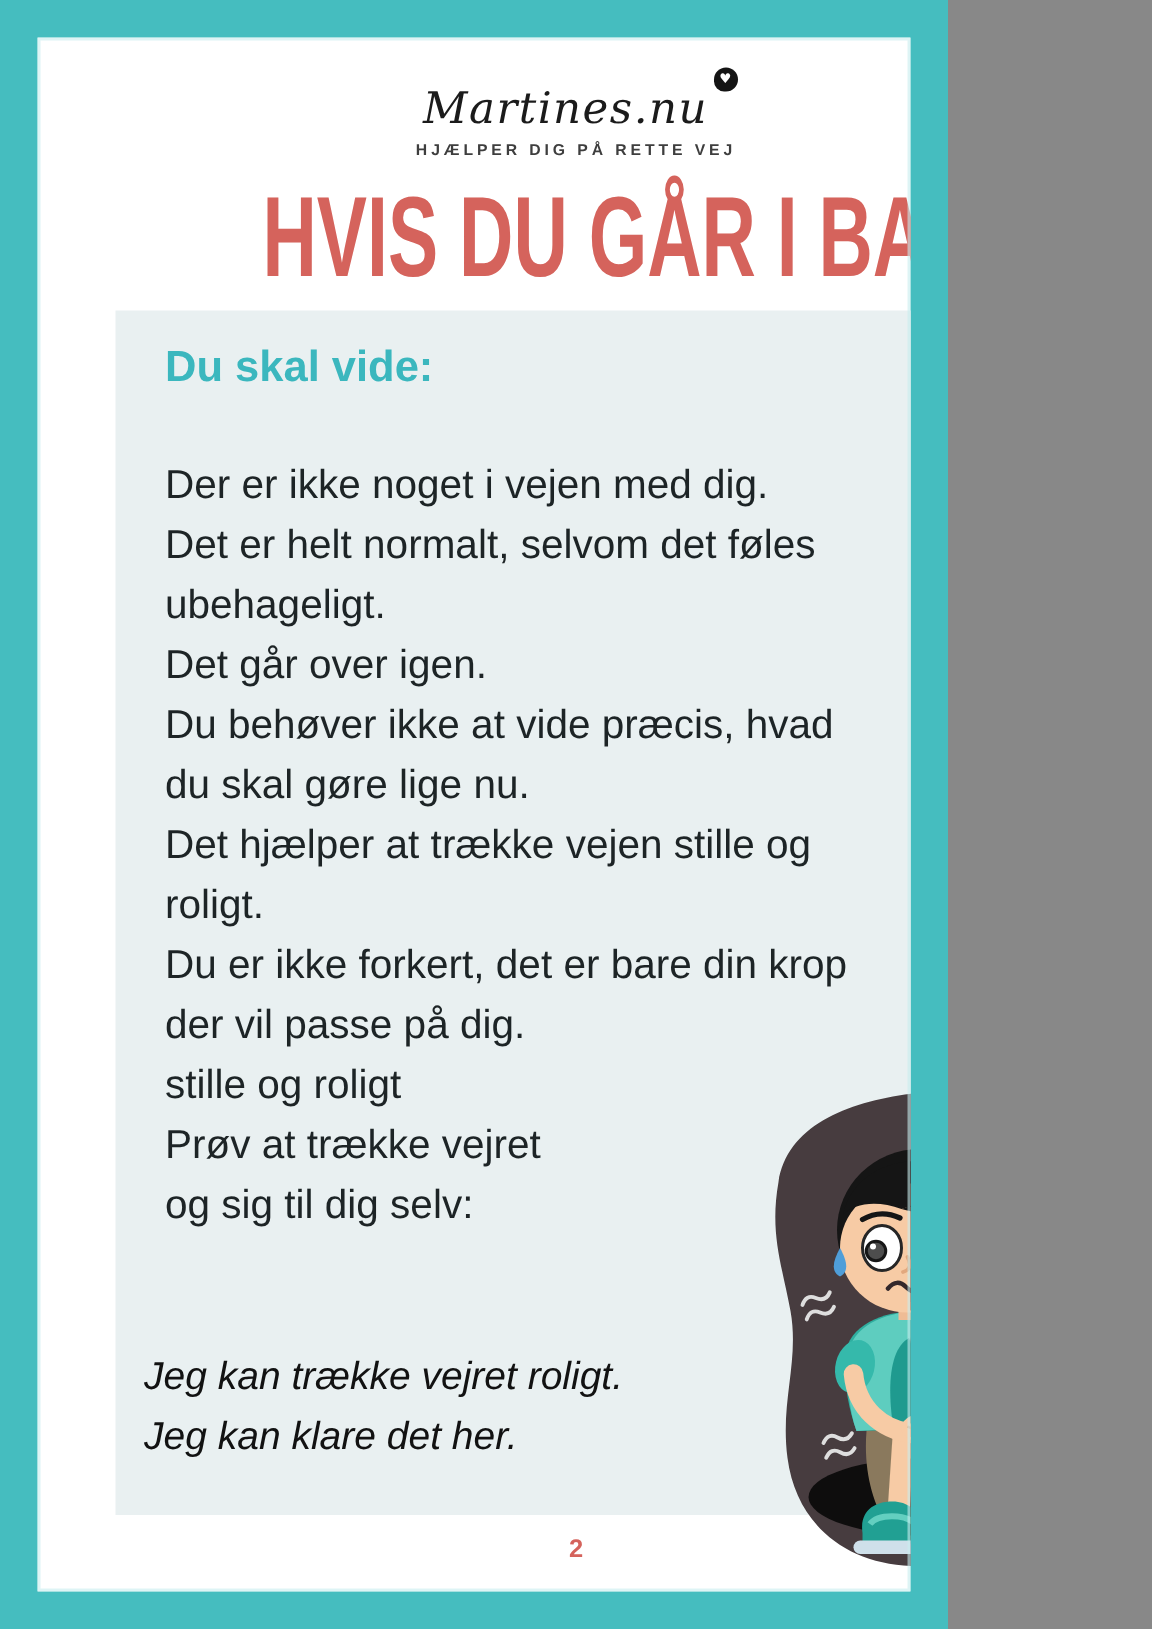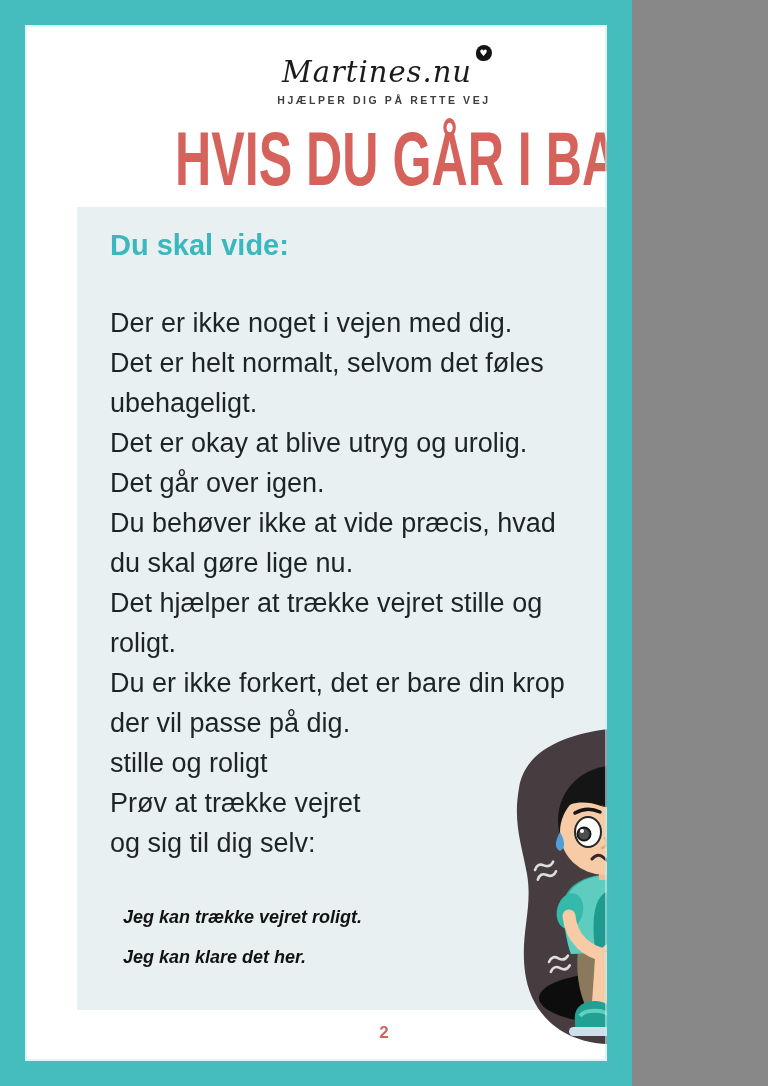--- a/index.html
+++ b/index.html
@@ -99,7 +99,6 @@
       <div>Der er ikke noget i vejen med dig.</div>
       <div>Det er helt normalt, selvom det føles</div>
       <div>ubehageligt.</div>
-      <div>Det er okay at blive utryg og urolig.</div>
       <div>Det går over igen.</div>
       <div>Du behøver ikke at vide præcis, hvad</div>
       <div>du skal gøre lige nu.</div>

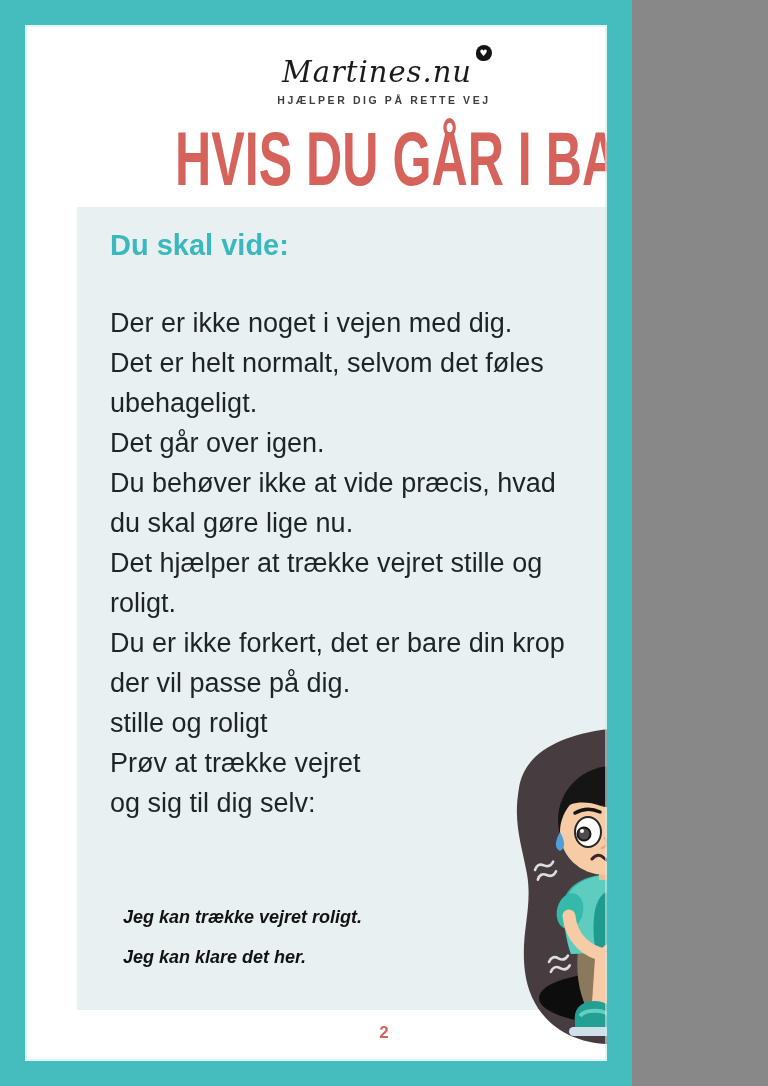--- a/index.html
+++ b/index.html
@@ -102,7 +102,7 @@
       <div>Det går over igen.</div>
       <div>Du behøver ikke at vide præcis, hvad</div>
       <div>du skal gøre lige nu.</div>
-      <div>Det hjælper at trække vejret stille og</div>
+      <div>Det hjælper at trække vejen stille og</div>
       <div>roligt.</div>
       <div>Du er ikke forkert, det er bare din krop</div>
       <div>der vil passe på dig.</div>

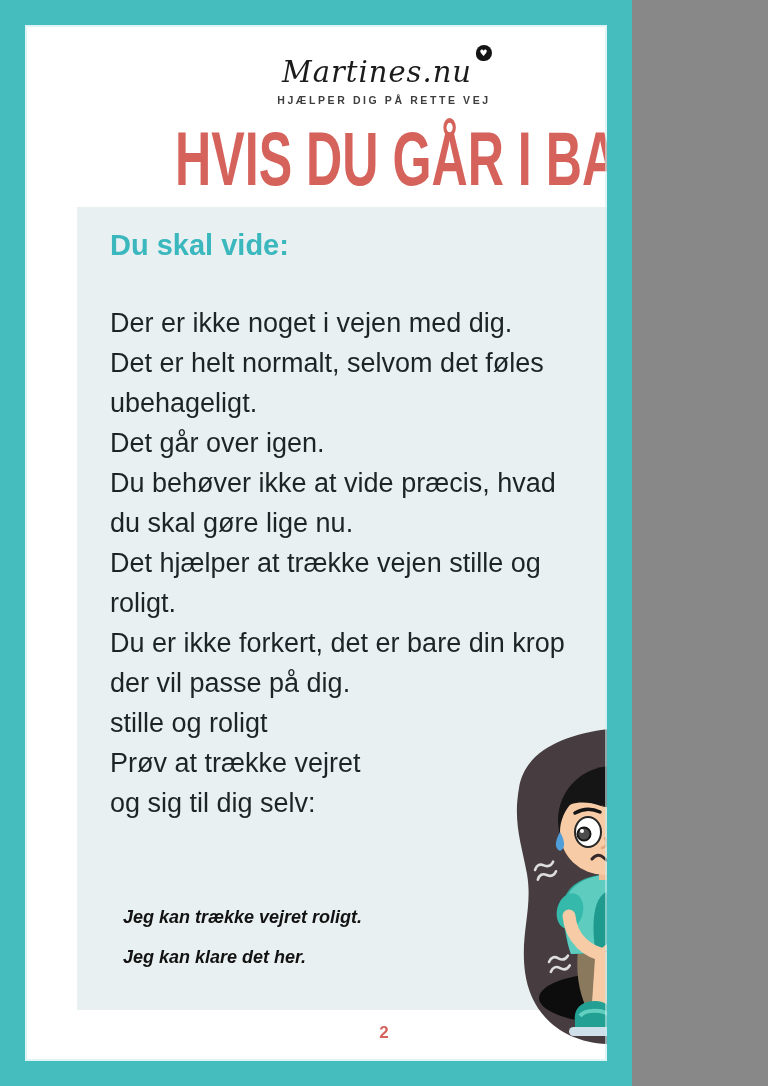--- a/index.html
+++ b/index.html
@@ -63,9 +63,9 @@
     font-size:27px;line-height:40px;color:var(--ink);
   }
   .affirmations{
-    position:absolute;left:46px;top:690px;
-    font-size:18px;line-height:40px;color:#121212;
-    font-weight:700;font-style:italic;
+    position:absolute;left:19px;top:690px;
+    font-size:26px;line-height:40px;color:#121212;
+    font-weight:400;font-style:italic;
   }
   
   .illustration{position:absolute;left:480px;top:695px;width:228px;height:332px;}

